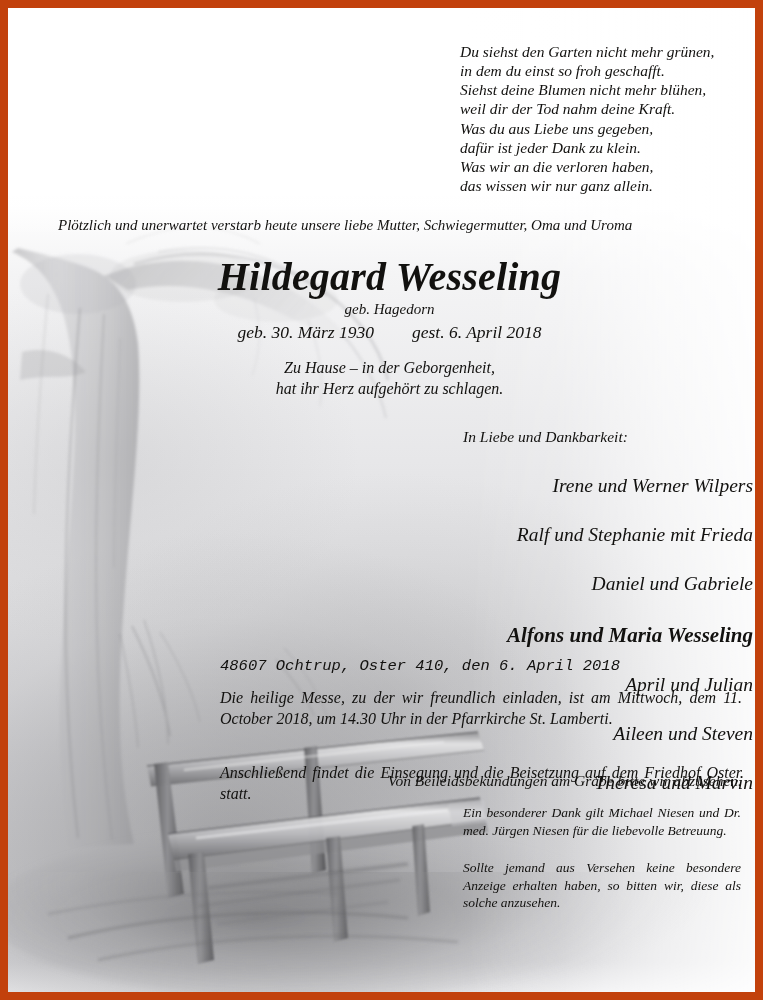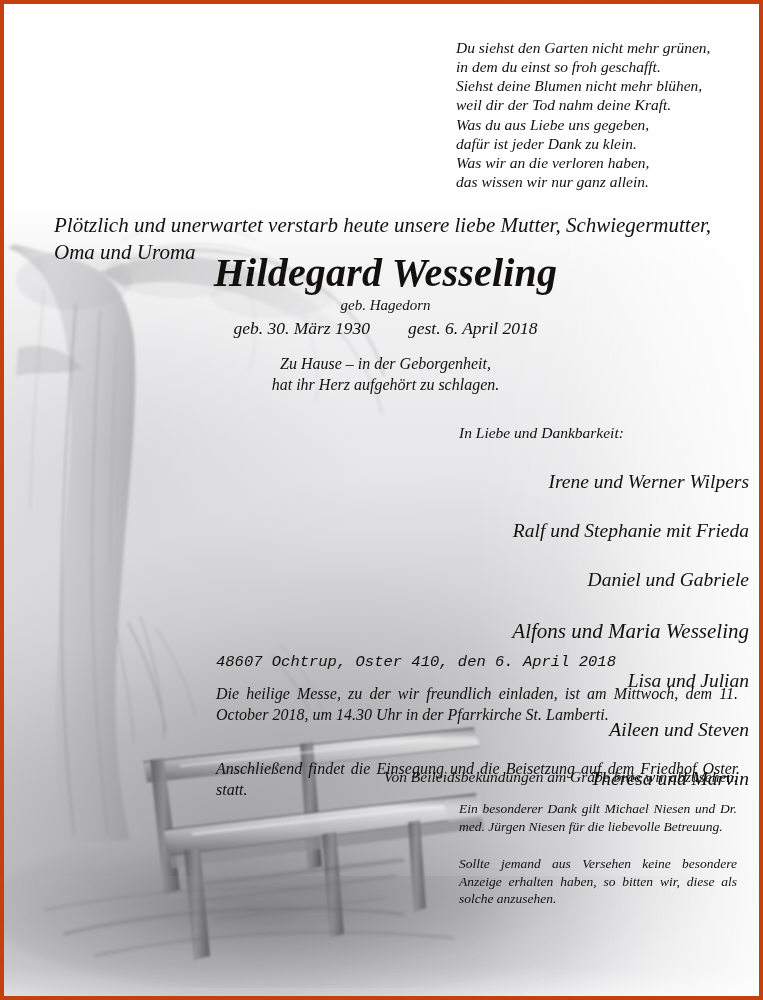--- a/index.html
+++ b/index.html
@@ -12,7 +12,7 @@
     width: 763px;
     height: 1000px;
     background: #ffffff;
-    border: 4px solid #c2410c;
+    border: 8px solid #c2410c;
     box-sizing: border-box;
     overflow: hidden;
     font-family: "Liberation Serif", "DejaVu Serif", serif;

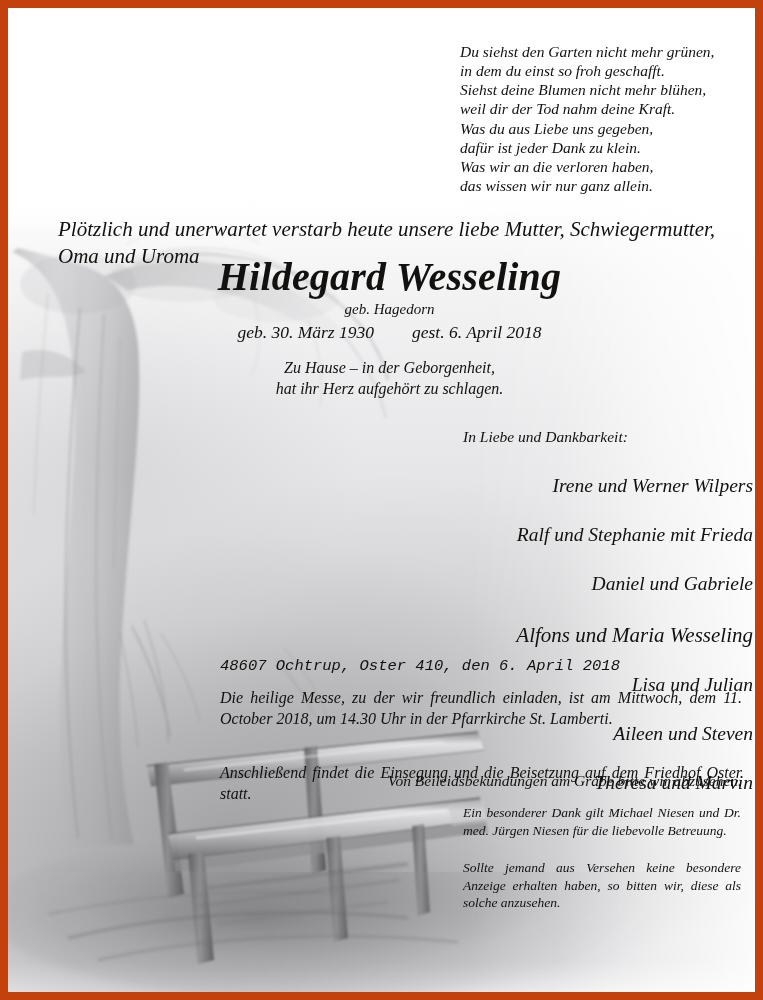--- a/index.html
+++ b/index.html
@@ -61,7 +61,7 @@
   }
   #intro-line {
     left: 50px; top: 208px; width: 690px;
-    font-size: 21px;
+    font-size: 15px;
   }
   #deceased-name {
     left: 0; top: 243px; width: 763px;

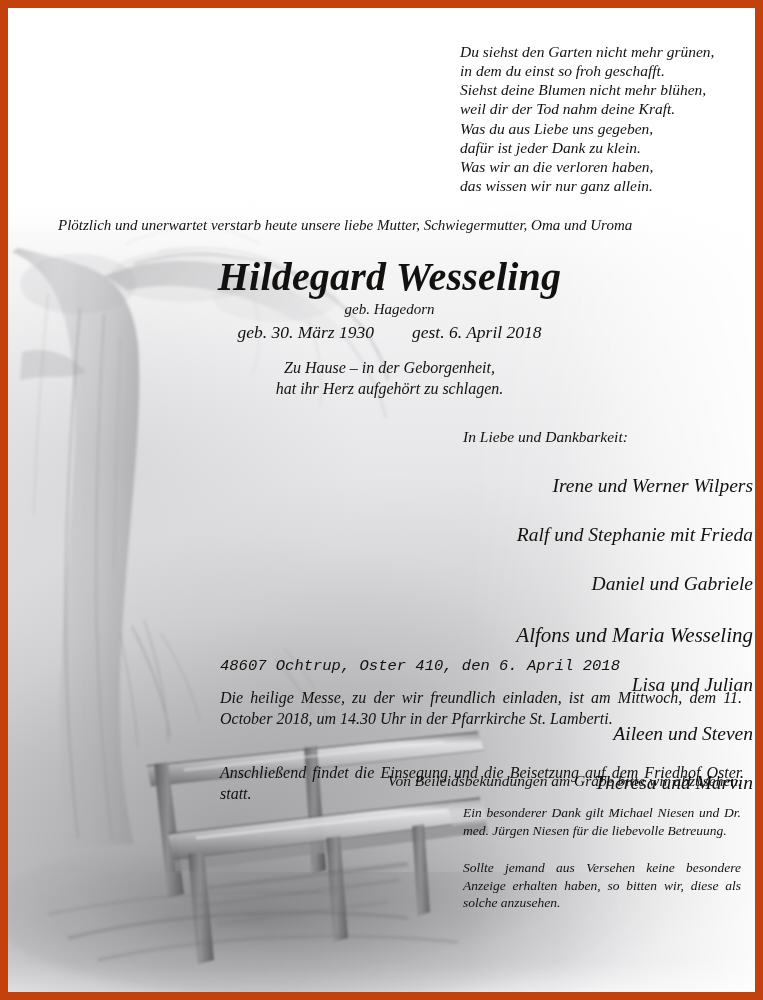--- a/index.html
+++ b/index.html
@@ -98,7 +98,7 @@
     line-height: 1.265;
   }
   #family-list .fam { display: block; text-align: right; }
-  #family-list .fam.emph { font-size: 21px; }
+  #family-list .fam.emph { font-size: 21px; font-weight: bold; }
 
   #place-date {
     left: 212px; top: 648px;

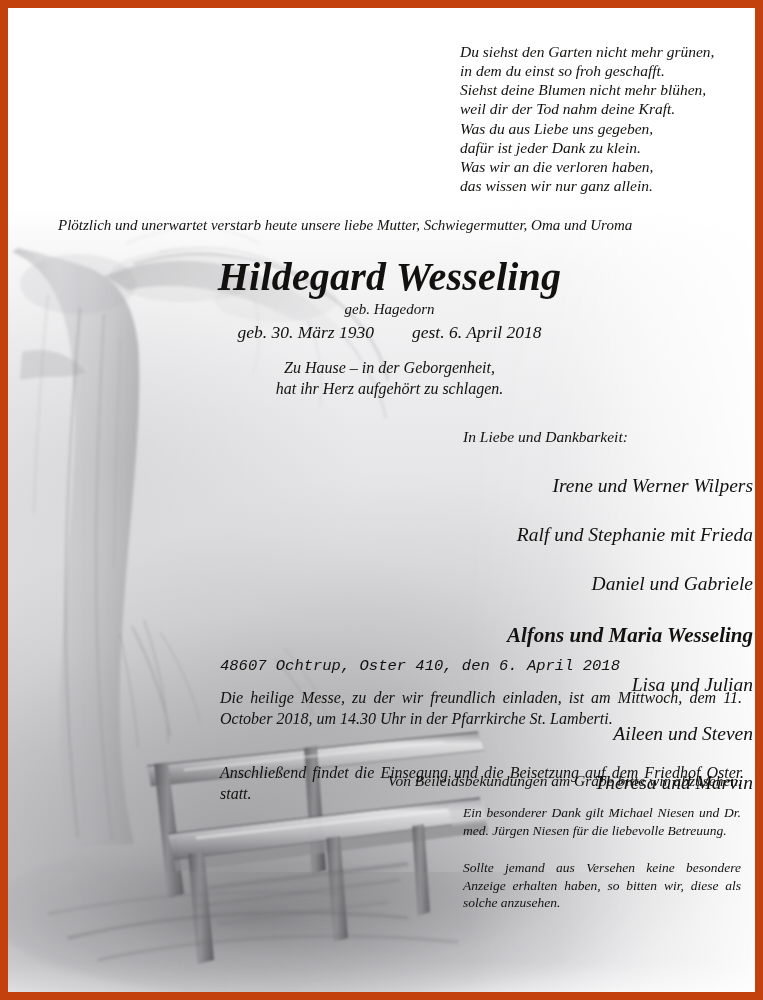--- a/index.html
+++ b/index.html
@@ -291,7 +291,7 @@
     <span class="fam">Ralf und Stephanie mit Frieda</span>
     <span class="fam">Daniel und Gabriele</span>
     <span class="fam emph">Alfons und Maria Wesseling</span>
-    <span class="fam">Lisa und Julian</span>
+    <span class="fam">April und Julian</span>
     <span class="fam">Aileen und Steven</span>
     <span class="fam">Theresa und Marvin</span>
   </div>

